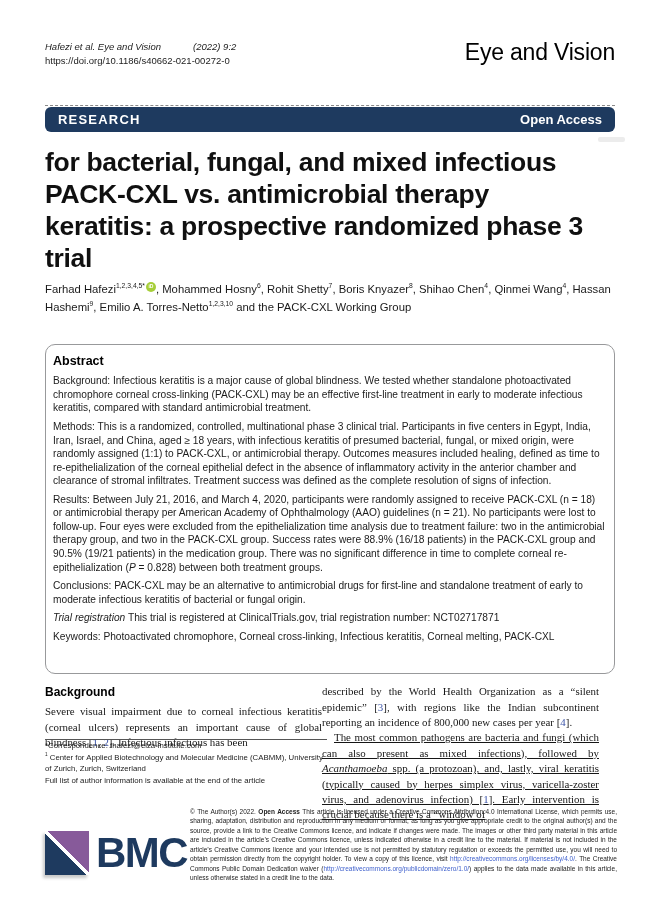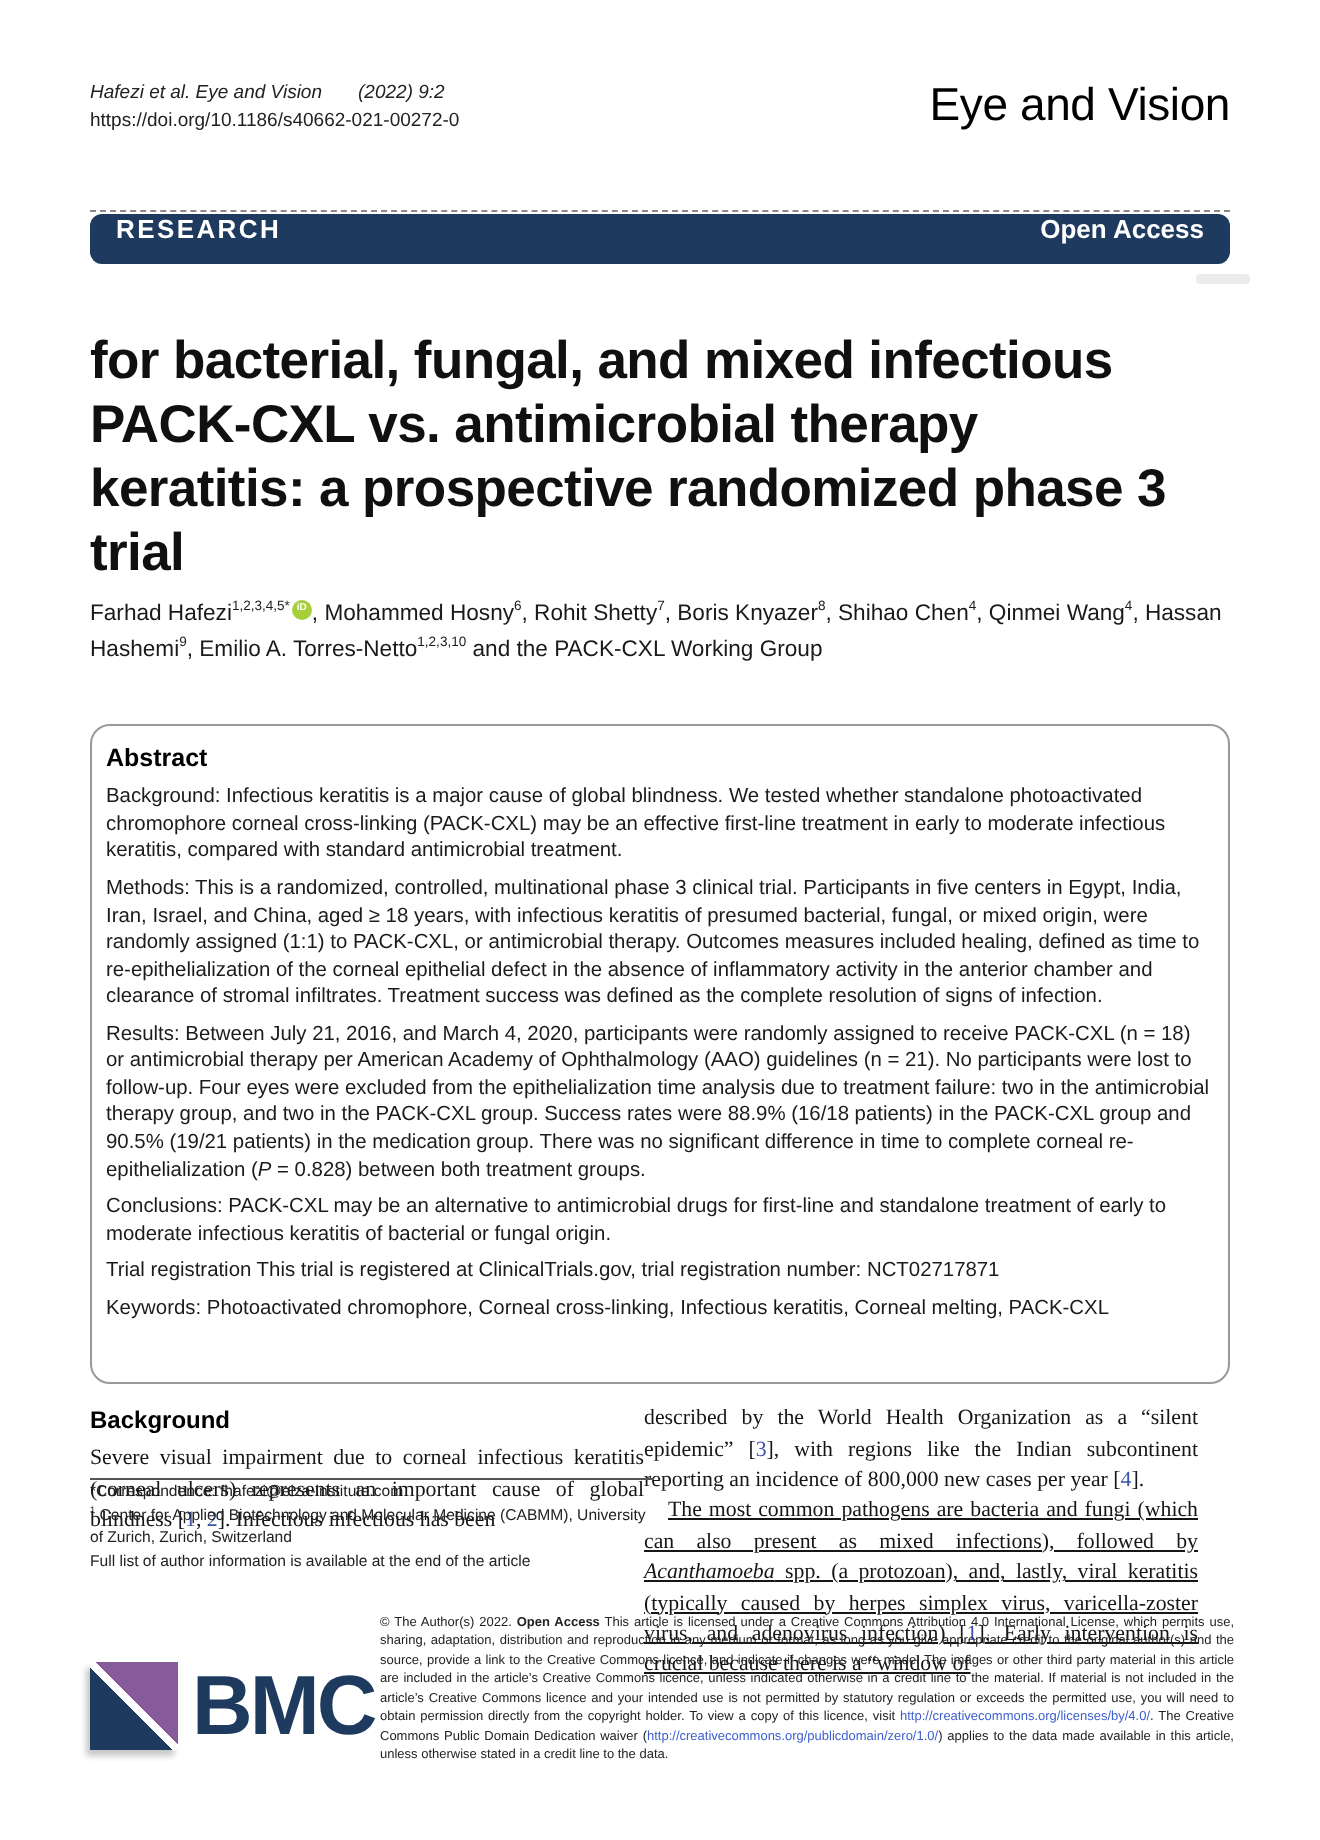--- a/index.html
+++ b/index.html
@@ -18,7 +18,7 @@
   .header-row { display: flex; justify-content: space-between; align-items: flex-start; height: 28px; margin-bottom: 39px; }
   .cite-block { font-size: 9.5px; line-height: 1.45; color: #222; }
   .cite-it { font-style: italic; }
-  .cite-vol { font-style: italic; margin-left: 18px; }
+  .cite-vol { font-style: italic; margin-left: 32px; }
   .doi-line { font-size: 9.5px; color: #222; }
   .journal-name { font-size: 23px; letter-spacing: -0.2px; color: #000; line-height: 1.1; }
 

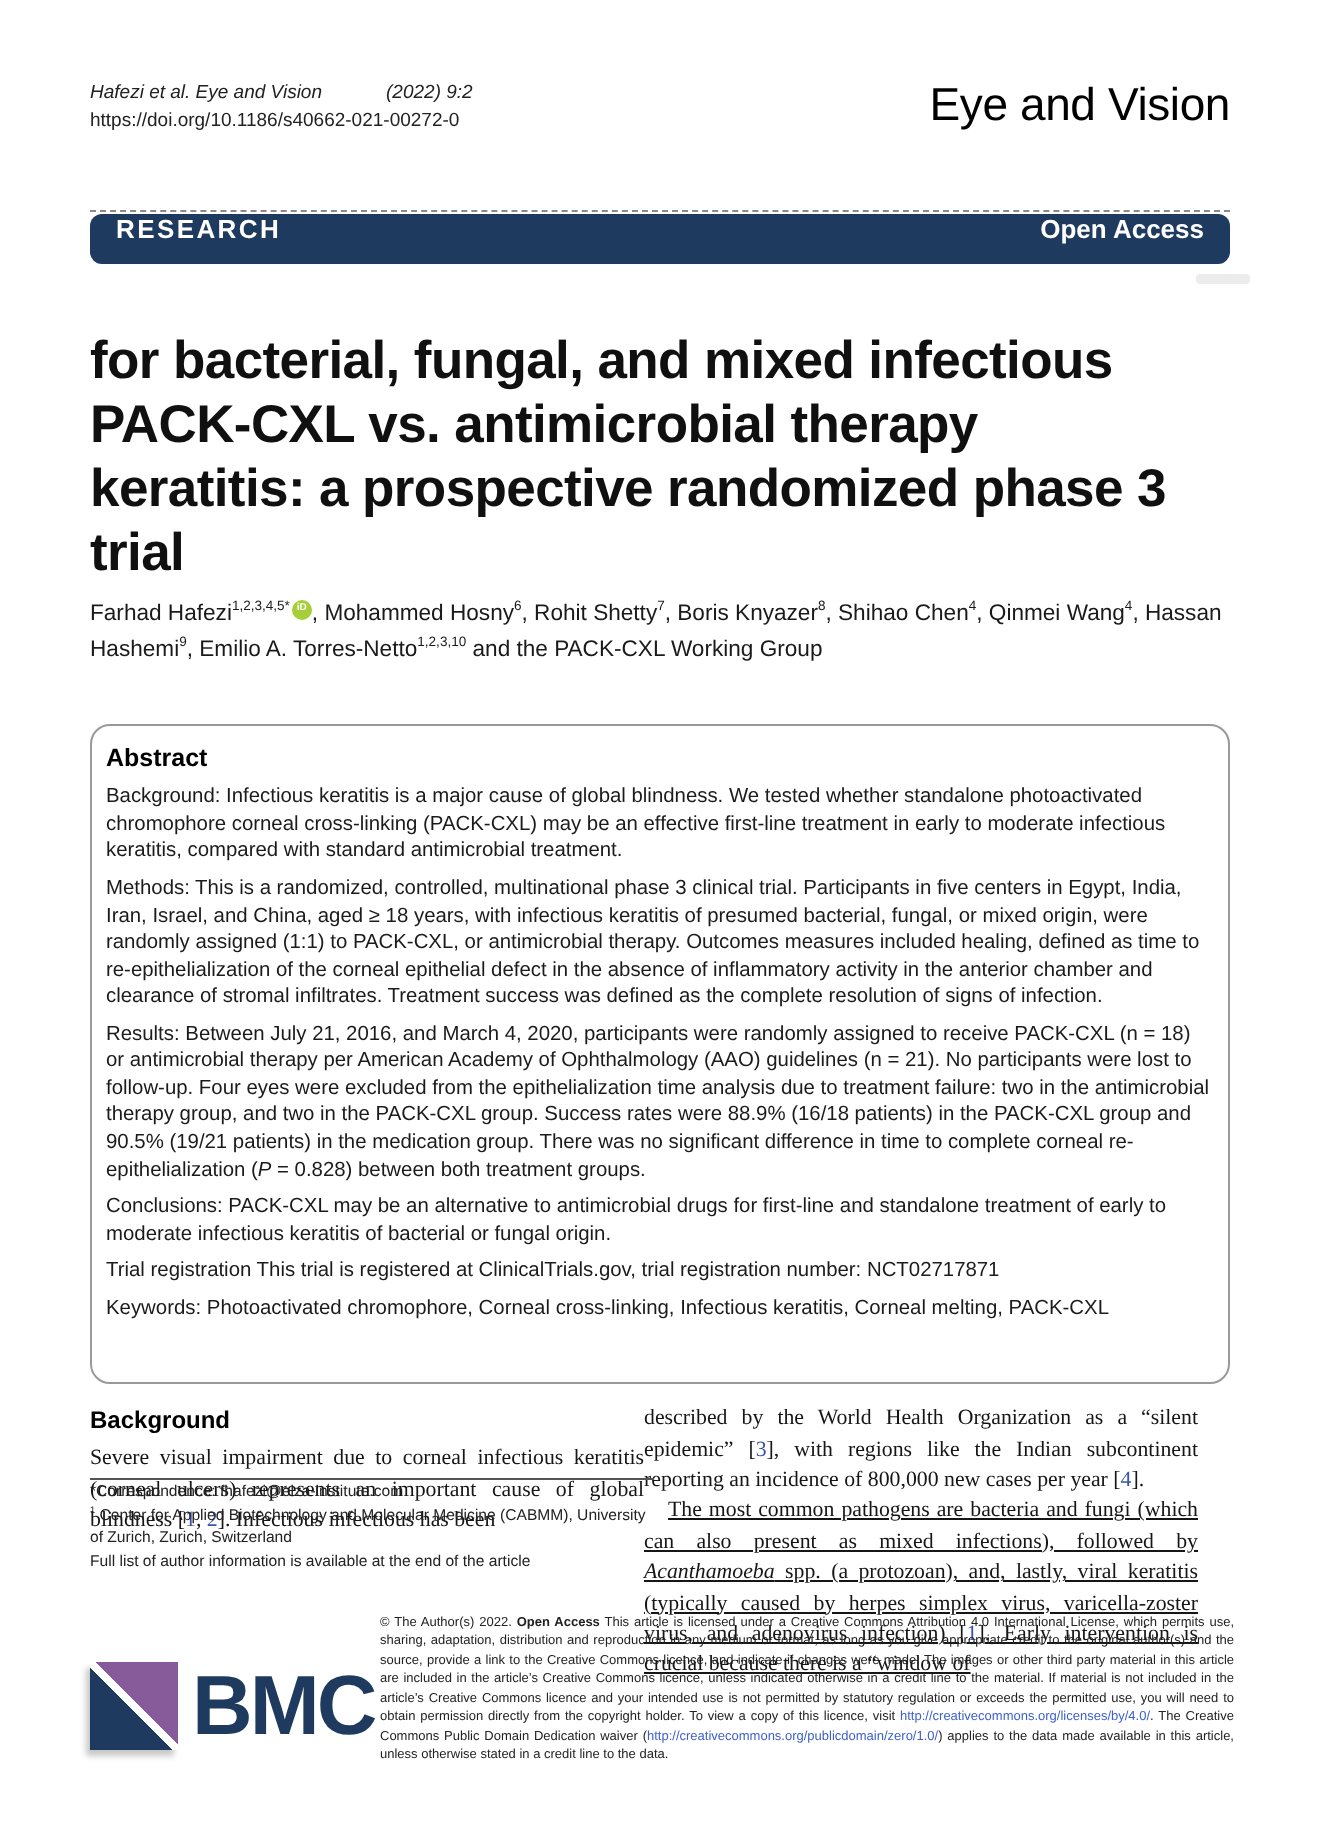--- a/index.html
+++ b/index.html
@@ -25,9 +25,9 @@
   
   .banner {
     position: relative; height: 25px; background: #1e3a5f; border-radius: 6px;
-    display: flex; justify-content: space-between; 
+    display: flex; justify-content: space-between; align-items: center;
     padding: 0 13px; color: #fff; font-weight: bold; font-size: 13px;
-    margin-bottom: 32px;
+    margin-bottom: 14px;
   }
   .banner::before {
     content: ""; position: absolute; top: -2px; left: 0; right: 0;

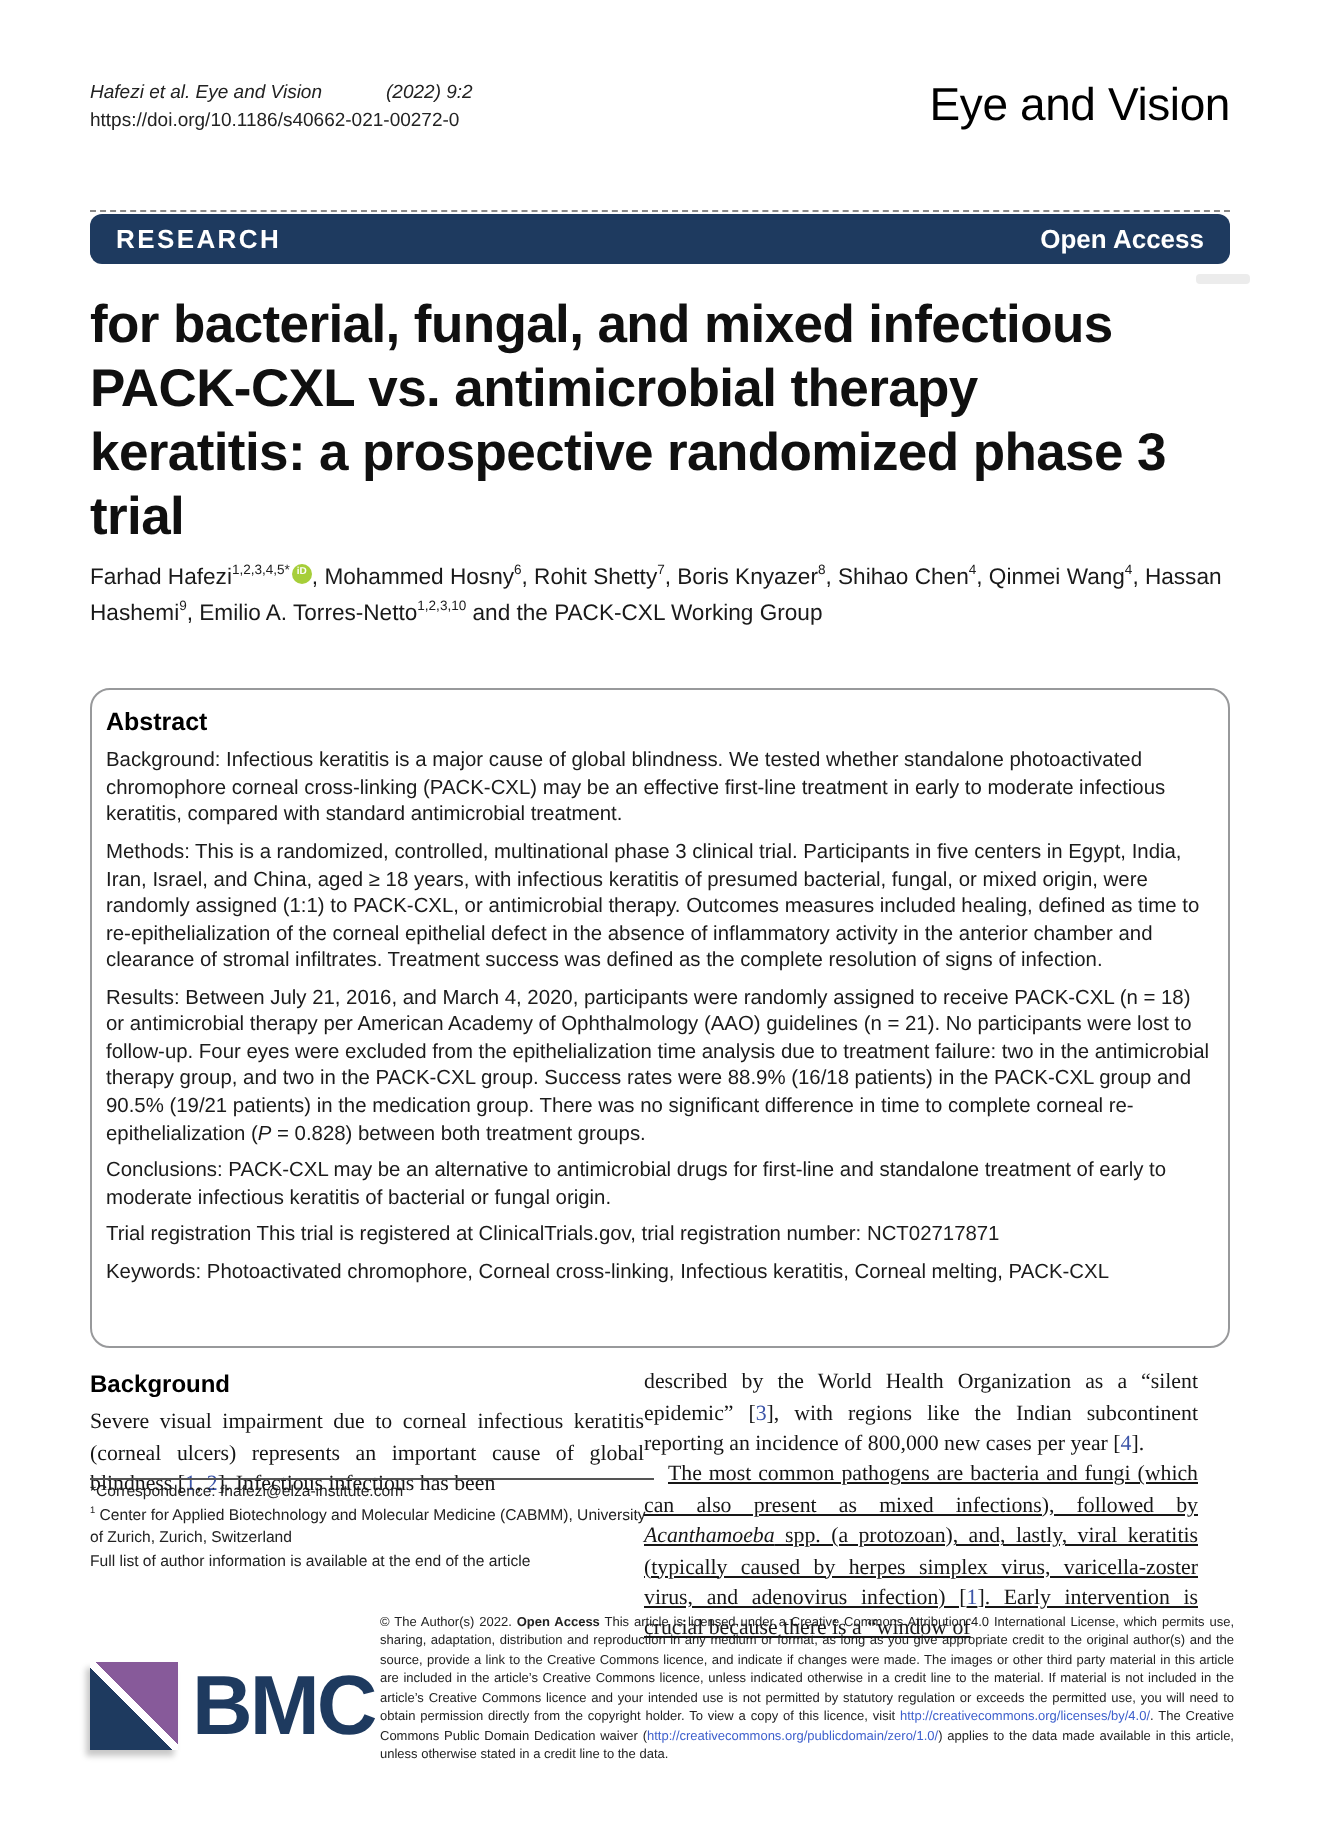--- a/index.html
+++ b/index.html
@@ -51,7 +51,7 @@
   .abstract-heading { font-size: 12.5px; font-weight: bold; color: #000; margin-bottom: 6px; }
   .abs-sec { font-size: 10.2px; line-height: 1.33; margin-bottom: 5px; color: #1b1b1b; }
   .lbl-bold { font-weight: normal; }
-  .lbl-italic { }
+  .lbl-italic { font-style: italic; }
 
   
   .columns { display: flex; gap: 0; font-family: "Liberation Serif", serif; font-size: 10.9px; line-height: 1.41; text-align: justify; color: #161616; }

